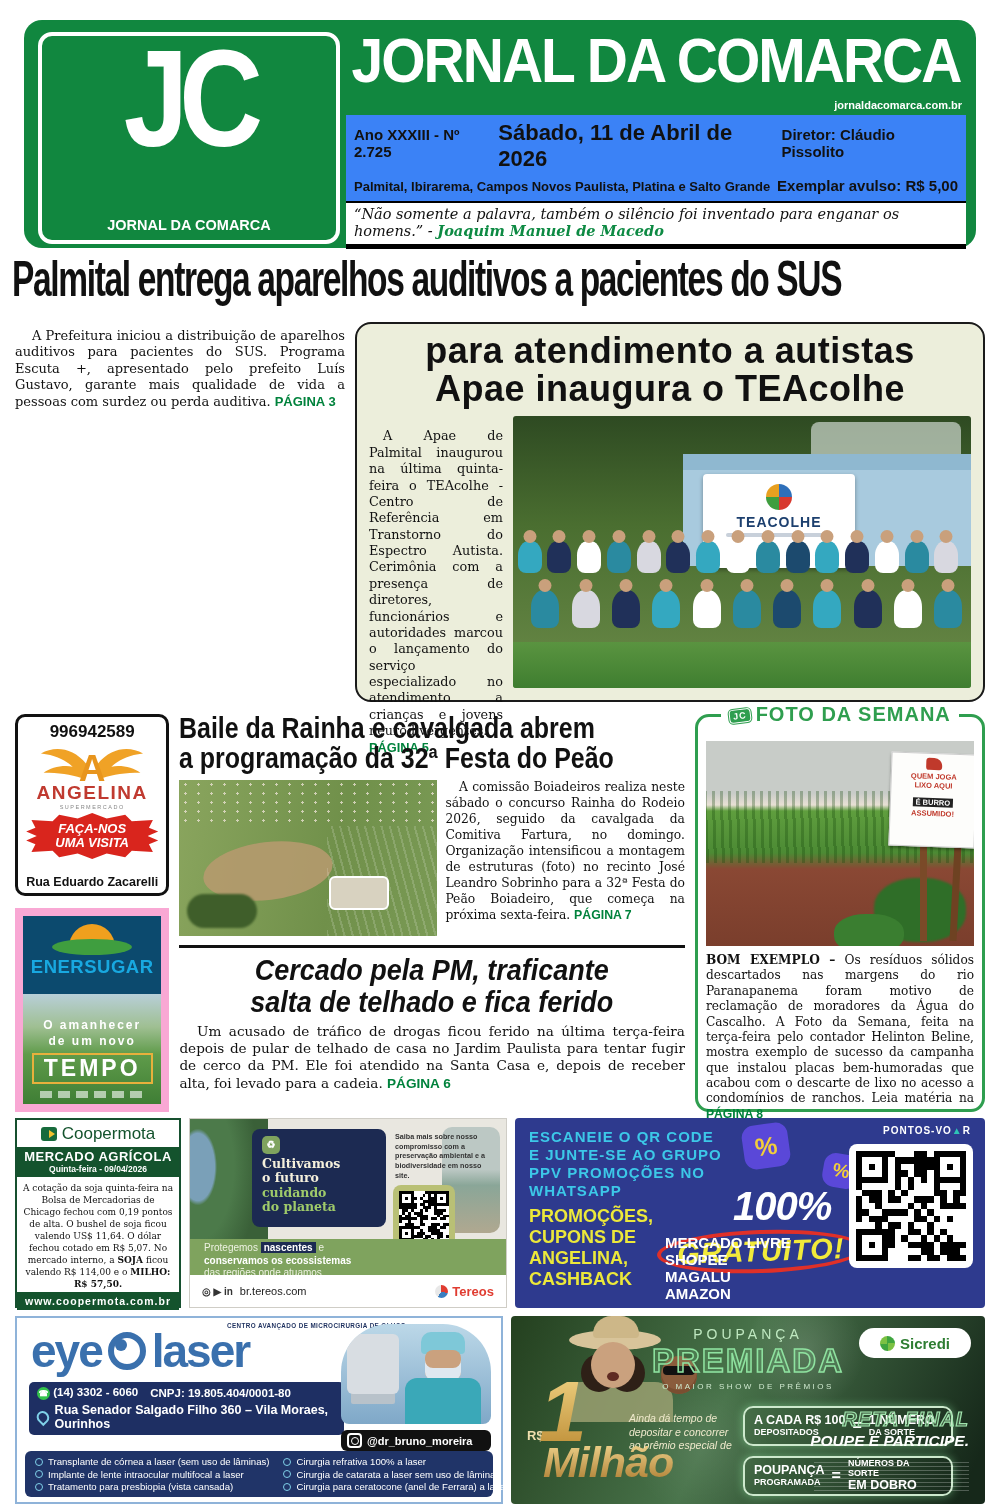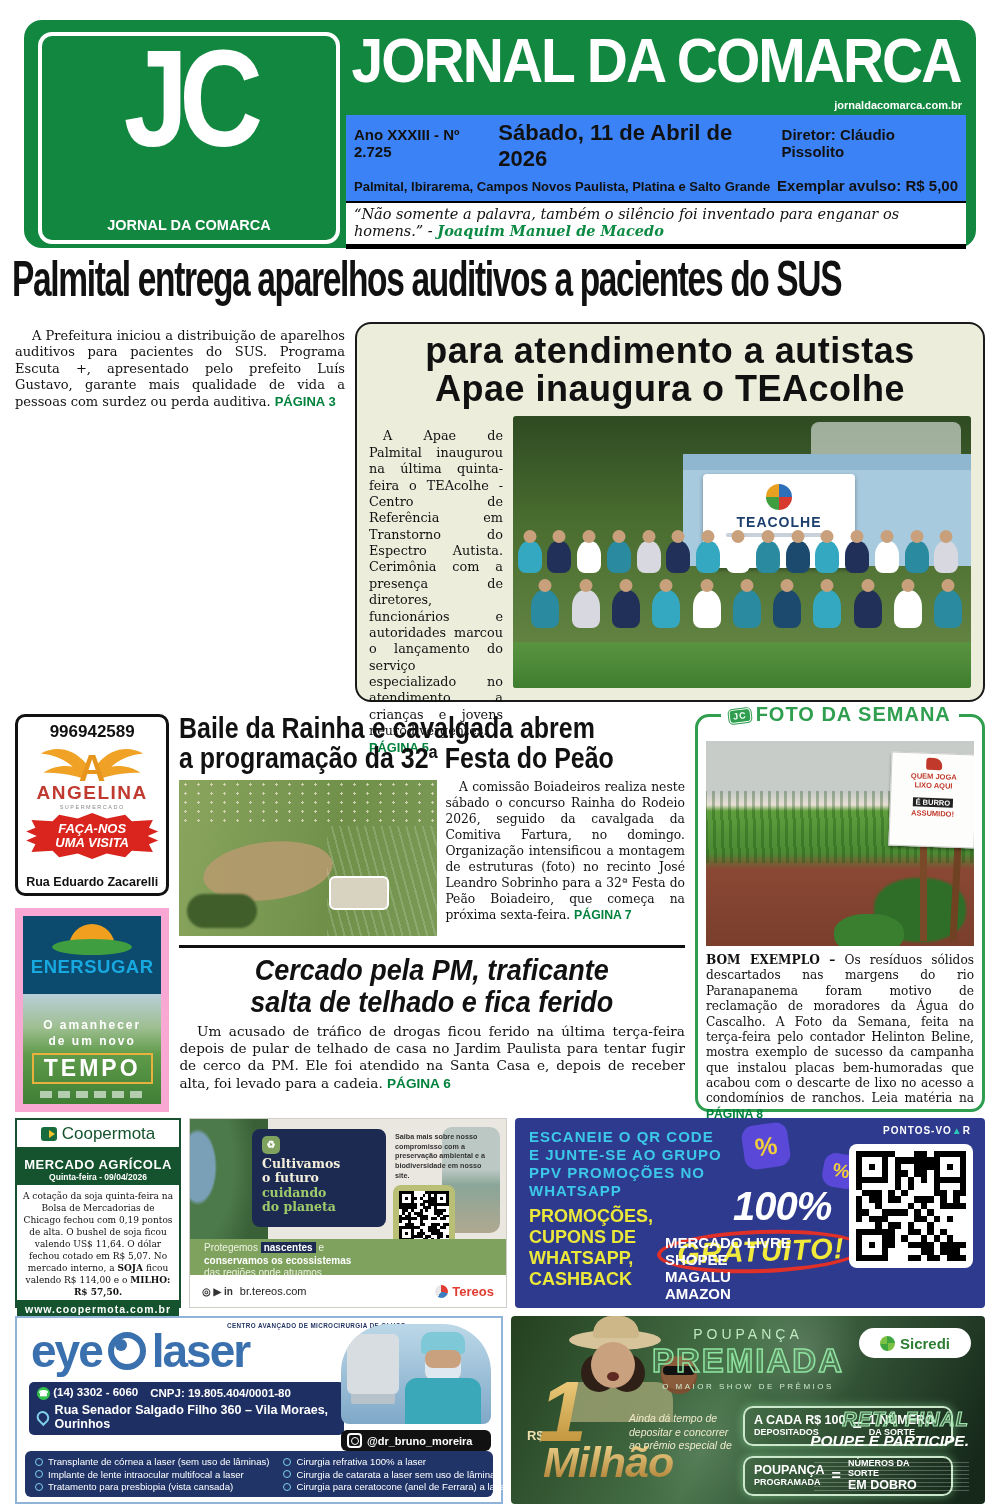--- a/index.html
+++ b/index.html
@@ -123,7 +123,7 @@
   .coop-logo{width:16px;height:14px;background:#176b3c;border-radius:3px;position:relative;}
   .coop-logo::after{content:'';position:absolute;right:2px;top:3px;width:0;height:0;border-left:6px solid #f2c12e;border-top:4px solid transparent;border-bottom:4px solid transparent;}
   .coop-brand{font-size:17px;color:#14532d;}
-  .coop-bar{background:#14532d;color:#fff;text-align:center;padding:10px 0 3px;}
+  .coop-bar{background:#14532d;color:#fff;text-align:center;padding:2px 0 3px;}
   .coop-bar .b1{font-weight:800;font-size:13px;letter-spacing:.5px;}
   .coop-bar .b2{font-weight:700;font-size:8.5px;}
   .coop-body{flex:1;font-size:9px;text-align:center;padding:5px 6px 2px;line-height:1.34;}

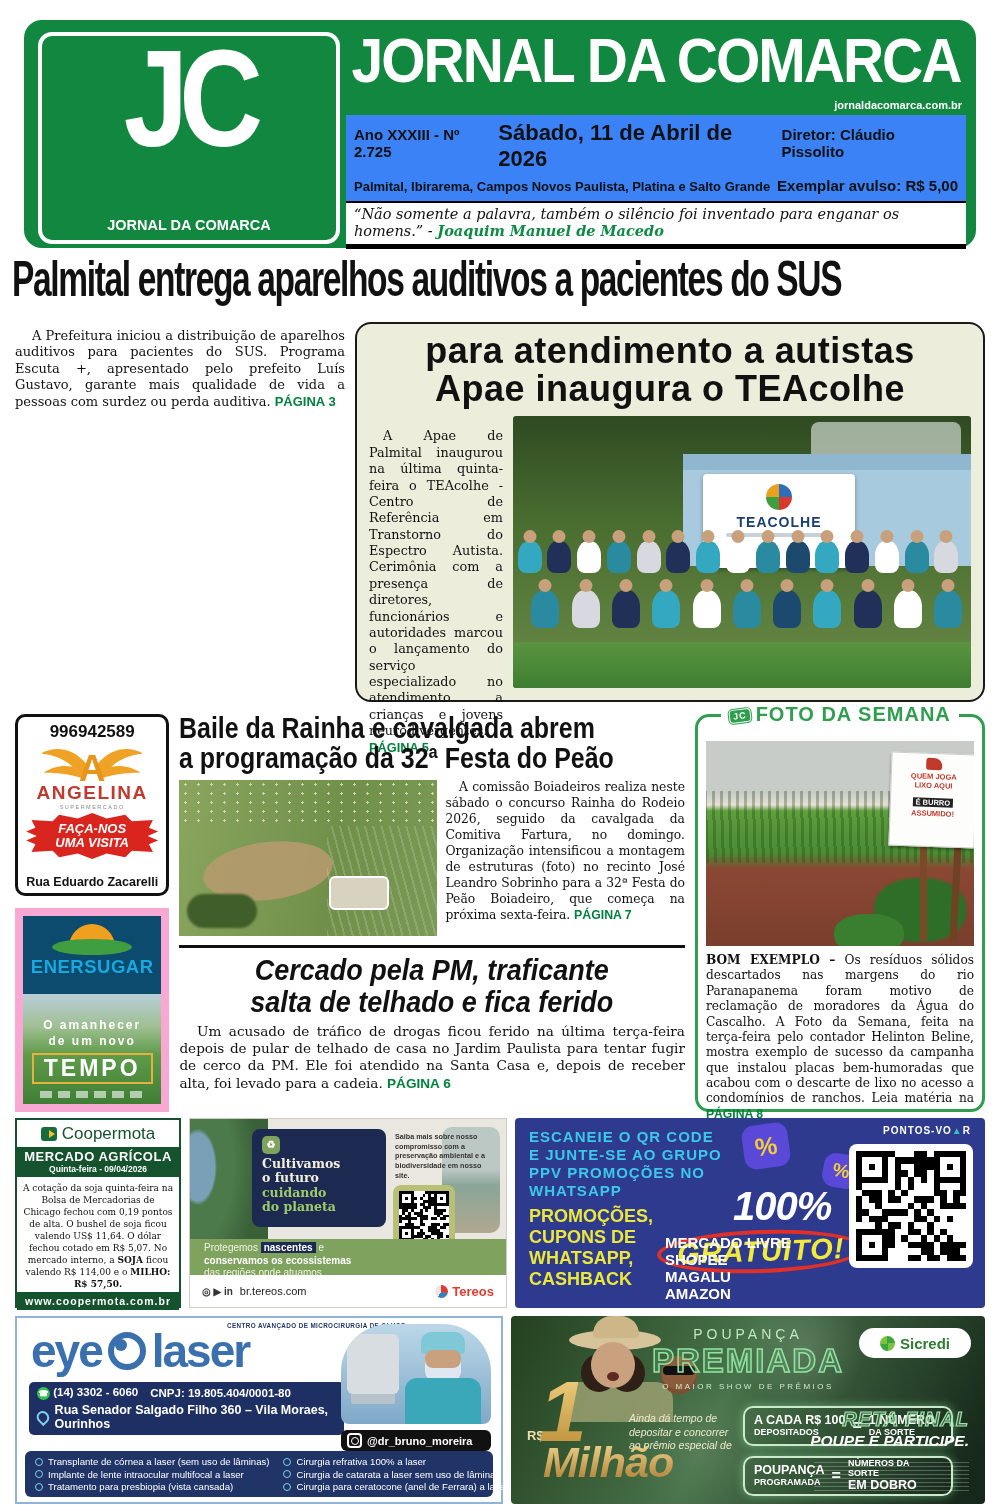--- a/index.html
+++ b/index.html
@@ -728,7 +728,7 @@
       <div class="ppv-yellow">
         <div>PROMOÇÕES,</div>
         <div>CUPONS DE</div>
-        <div>WHATSAPP,</div>
+        <div>ANGELINA,</div>
         <div>CASHBACK</div>
       </div>
       <div class="pb pb1">

